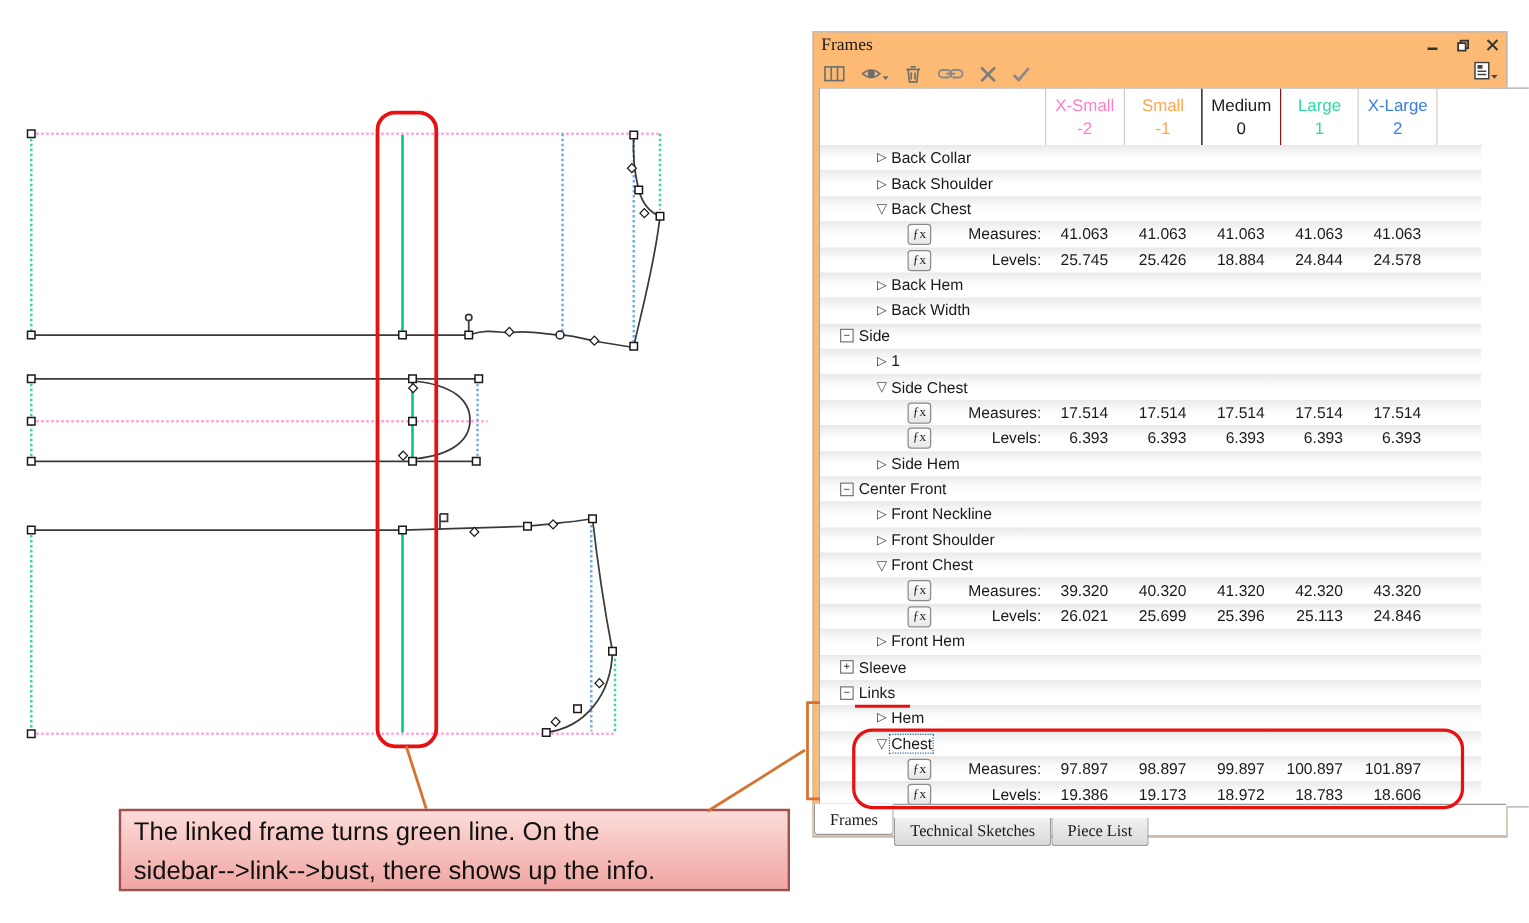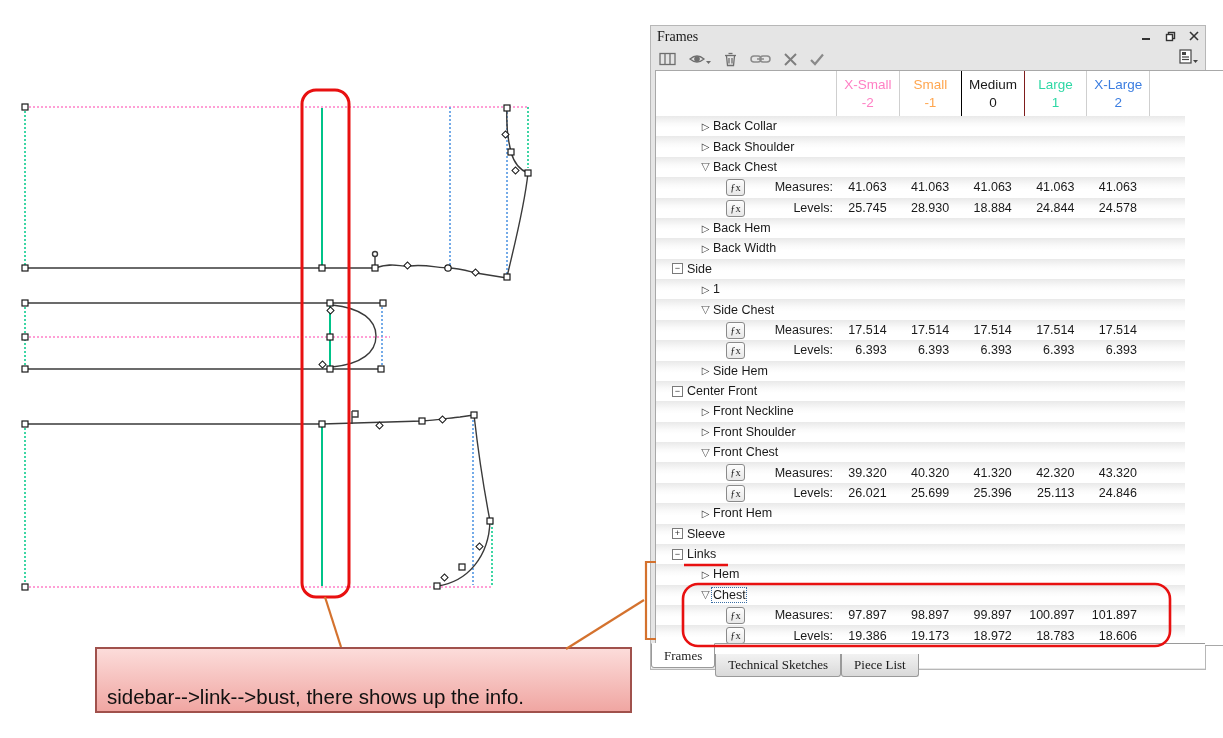--- a/index.html
+++ b/index.html
@@ -12,7 +12,7 @@
 
   
   #frames-panel{position:absolute;left:650px;top:25px;width:556px;height:645px;
-    background:#e5e5e5;border:1px solid #b7b7b7;box-sizing:border-box;z-index:2;}
+    background:#fdba74;border:1px solid #b7b7b7;box-sizing:border-box;z-index:2;}
   .titlebar{height:22px;display:flex;align-items:center;position:relative;}
   .titlebar .title{font-family:"Liberation Serif",serif;font-size:14px;padding-left:6px;}
   .winbtns{position:absolute;right:4px;top:3px;display:flex;gap:10px;}

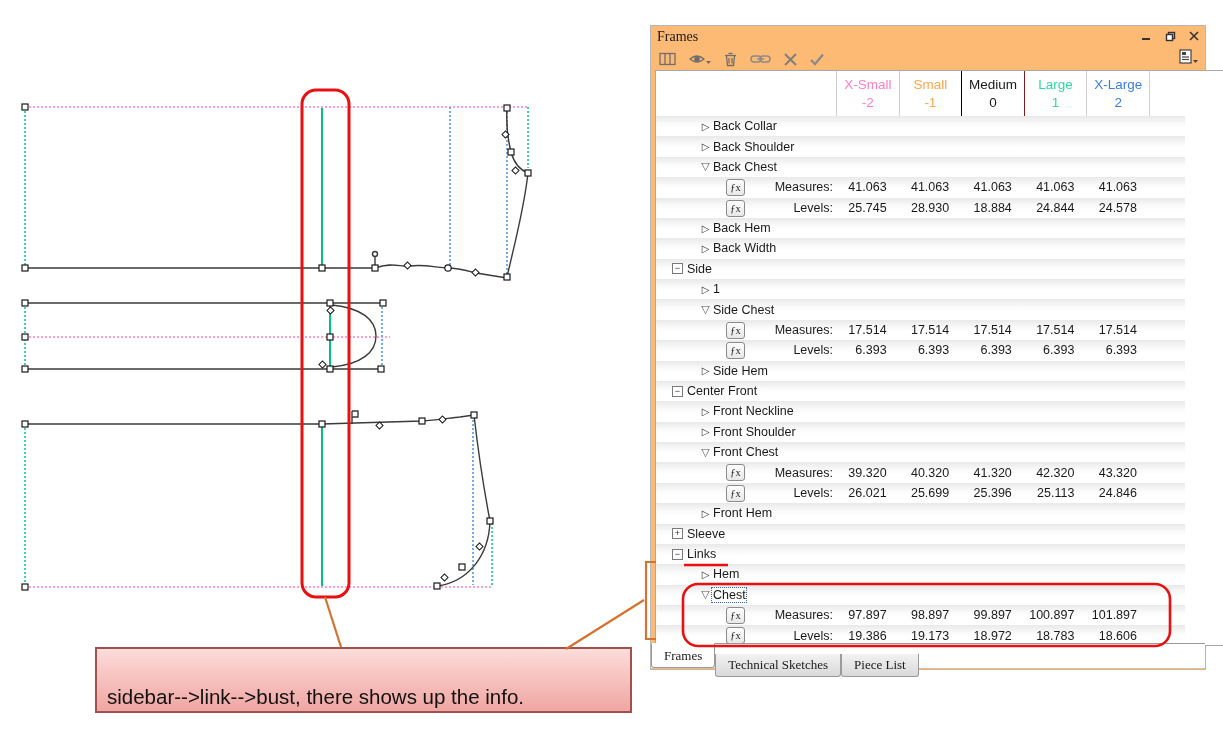--- a/index.html
+++ b/index.html
@@ -310,7 +310,7 @@
             <span class="vlabel">Levels:</span>
           </div>
           <div class="vcell">25.745</div>
-          <div class="vcell">28.930</div>
+          <div class="vcell">25.426</div>
           <div class="vcell">18.884</div>
           <div class="vcell">24.844</div>
           <div class="vcell">24.578</div>

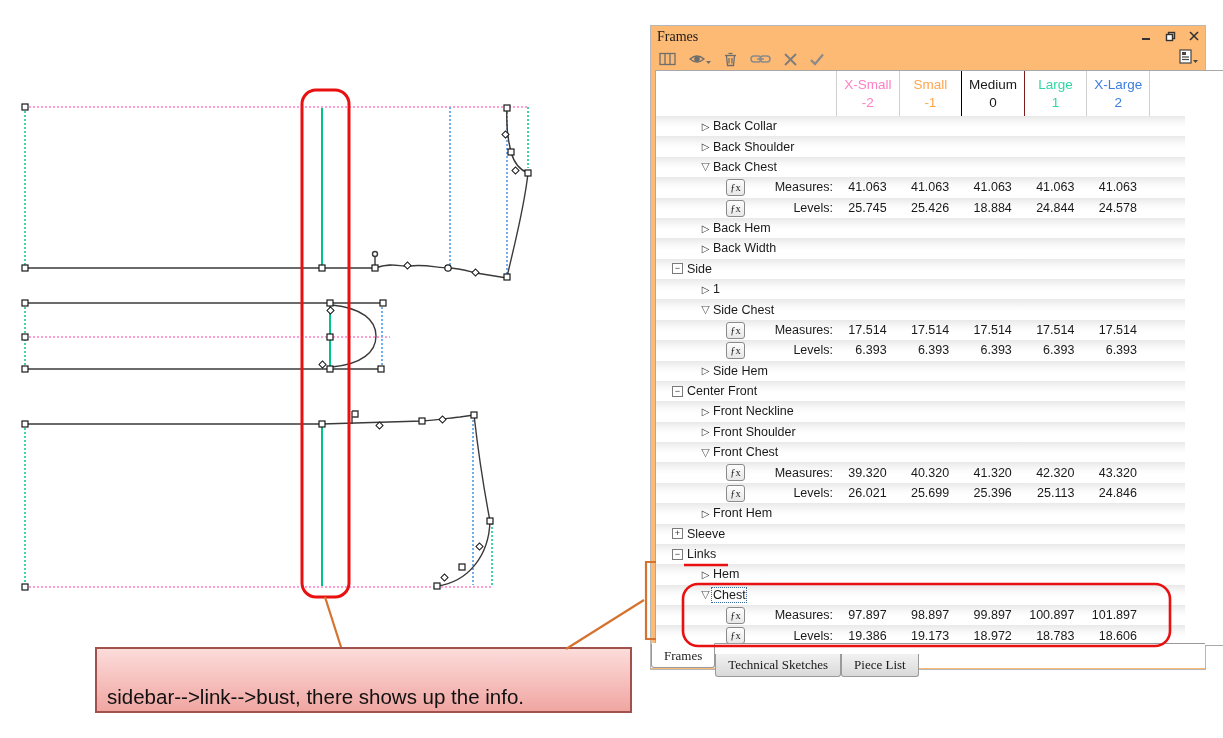--- a/index.html
+++ b/index.html
@@ -489,7 +489,7 @@
 </div>
 
 <div id="annotation">
-  <br>
+  <span>The linked frame turns green line. On the</span><br>
   <span>sidebar--&gt;link--&gt;bust, there shows up the info.</span>
 </div>
 

